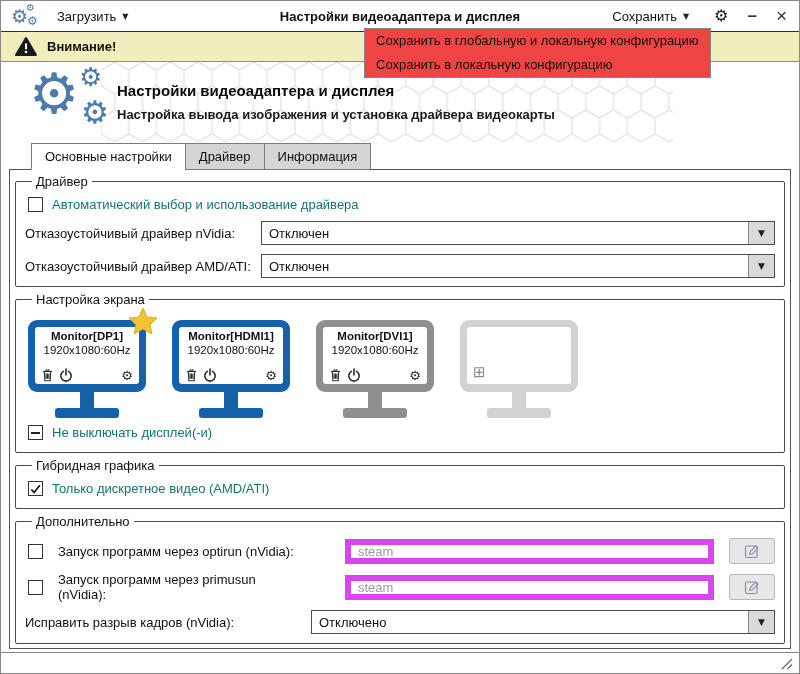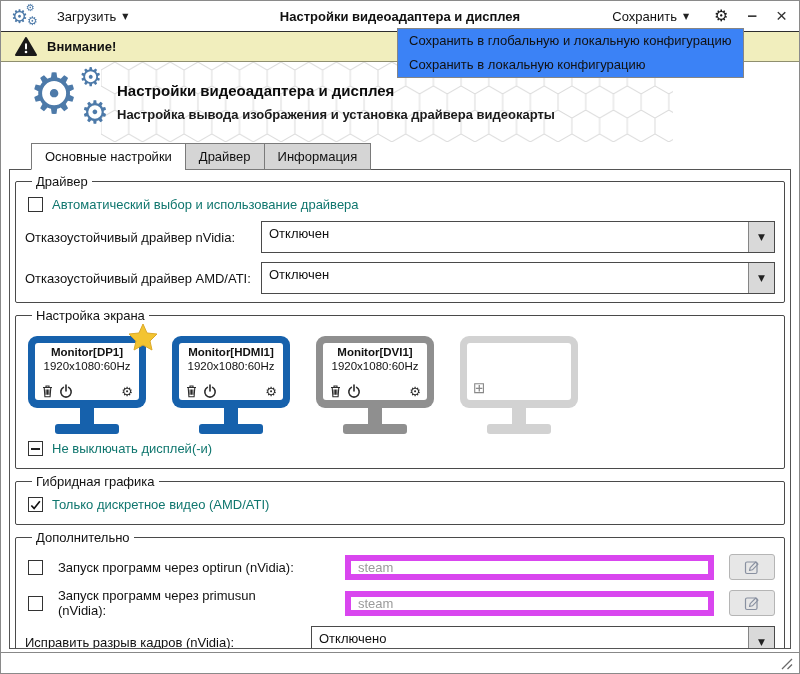--- a/index.html
+++ b/index.html
@@ -113,8 +113,8 @@
   .grip { position: absolute; right: 6px; bottom: 3px; }
   
   .save-menu {
-    position: absolute; left: 396px; top: 27px; z-index: 100;
-    background: #3b82f6; border: 1px solid #858585;
+    position: absolute; left: 363px; top: 27px; z-index: 100;
+    background: #ef4444; border: 1px solid #858585;
   }
   .save-menu-item { font-size: 13px; color: #111; padding: 4px 11px 5px; white-space: nowrap; }
 </style>

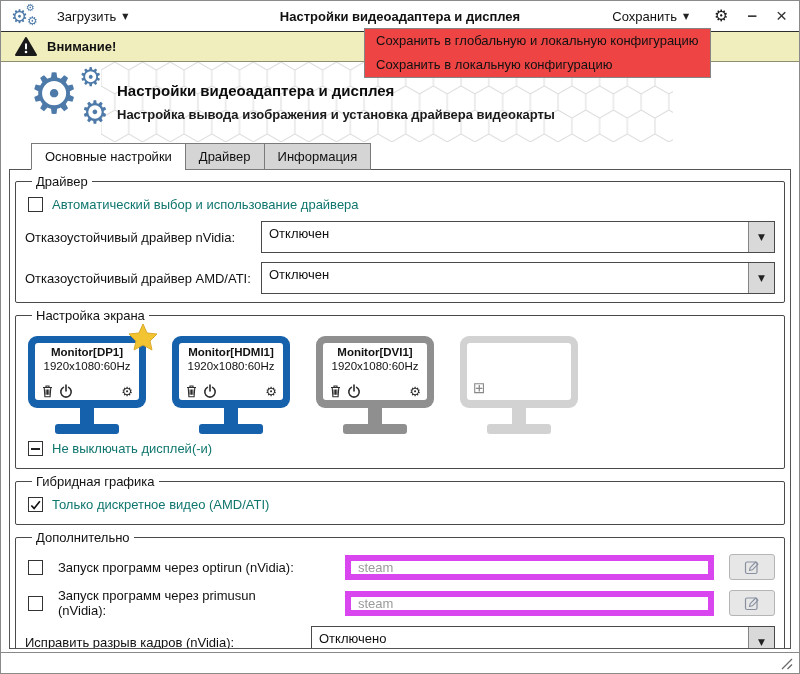--- a/index.html
+++ b/index.html
@@ -74,7 +74,7 @@
   .cb-label { font-size: 13px; color: #0f766e; }
   .form-row { display: flex; align-items: center; margin: 9px 0 1px; }
   .form-label { font-size: 13px; color: #111; flex: 0 0 236px; }
-  .combo { flex: 1; height: 32px; border: 1px solid #4a4a4a; background: #fff; display: flex; align-items: stretch; }
+  .combo { flex: 1; height: 24px; border: 1px solid #4a4a4a; background: #fff; display: flex; align-items: stretch; }
   .combo-text { flex: 1; font-size: 13px; color: #111; padding: 4px 7px 0; }
   .combo-btn {
     flex: 0 0 26px; background: #d9d9d9; border-left: 1px solid #858585;

